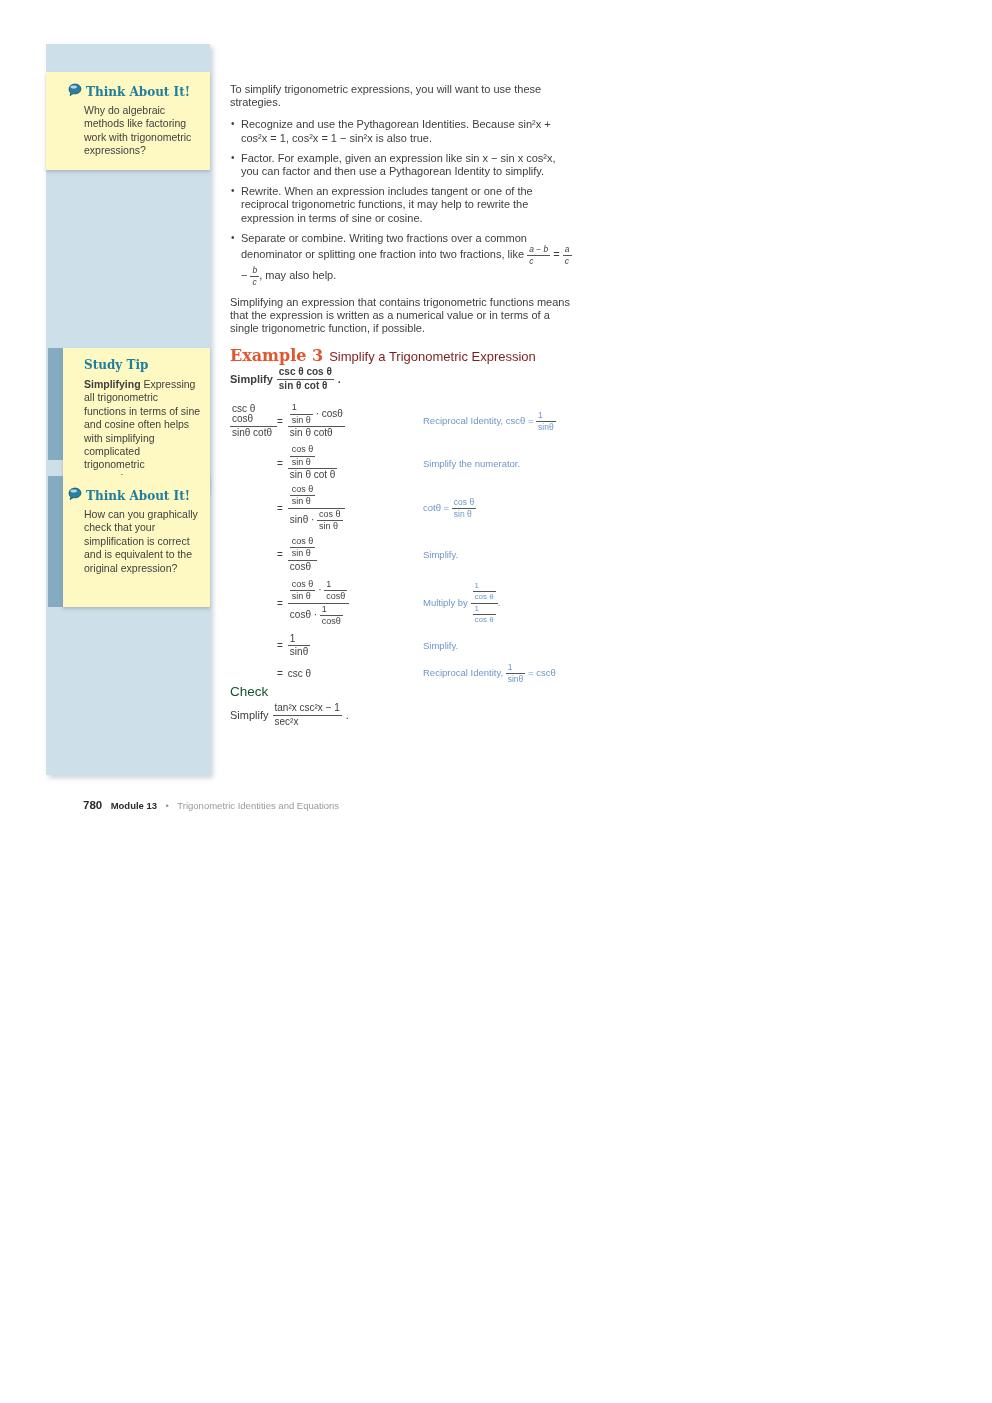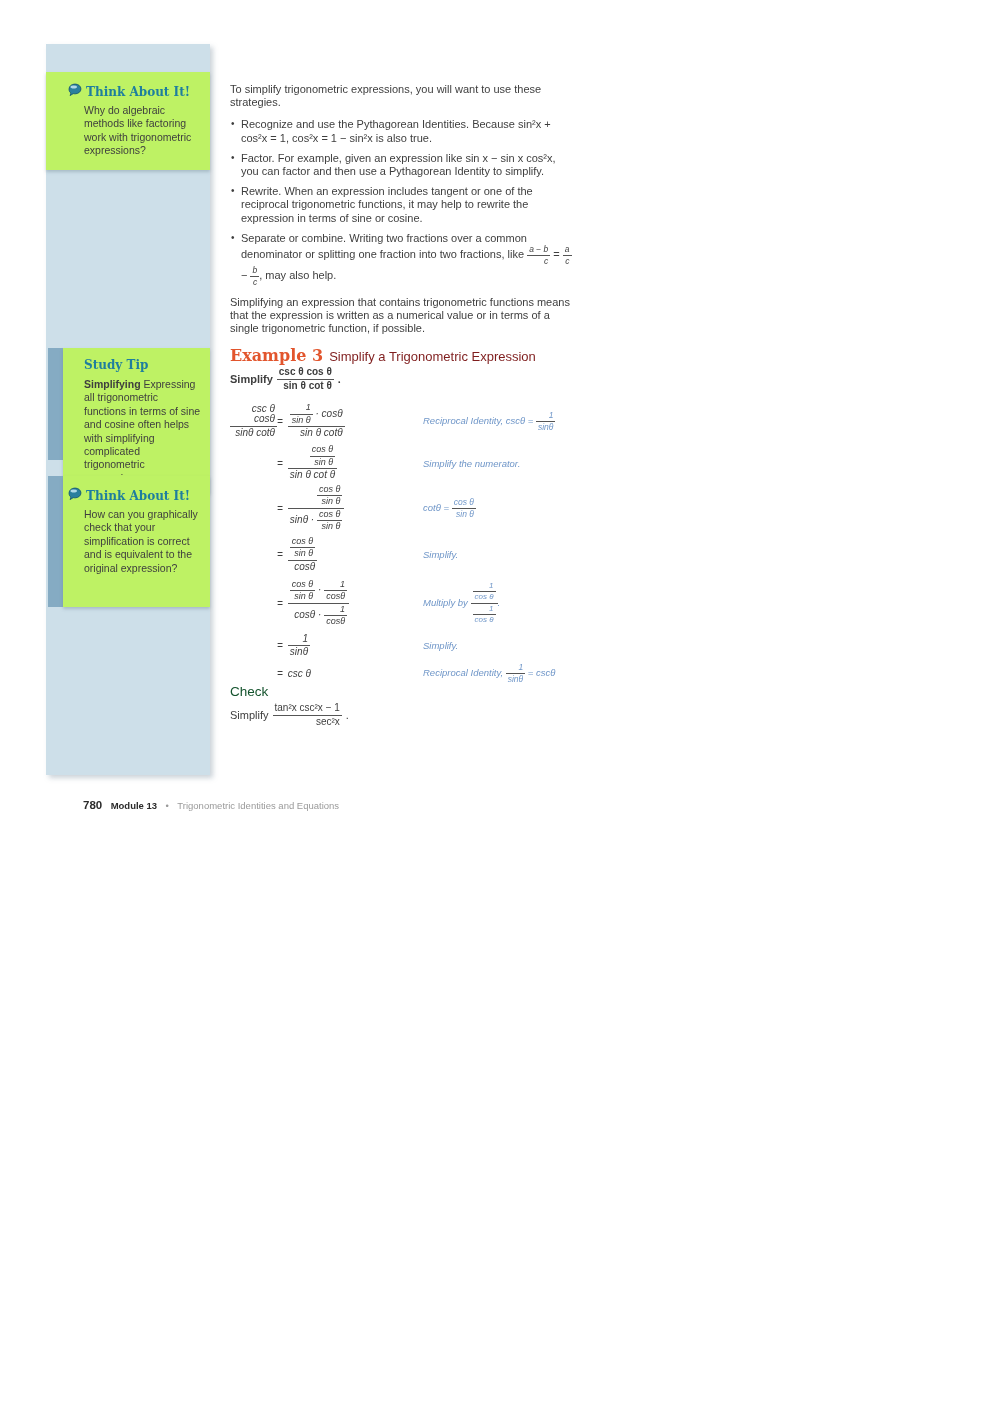--- a/index.html
+++ b/index.html
@@ -9,7 +9,7 @@
   
   .sidebar{position:absolute;left:46px;top:44px;width:164px;height:731px;
            background:#cddfe9;box-shadow:3px 3px 5px rgba(110,130,145,.35);}
-  .side-box{position:absolute;background:#bef264;box-sizing:border-box;
+  .side-box{position:absolute;background:#fef9c3;box-sizing:border-box;
             box-shadow:0 2px 3px rgba(100,120,135,.35);}
   .box-think1{left:0;top:28px;width:164px;min-height:98px;padding:11px 8px 8px 38px;}
   .accent-bar{position:absolute;left:2px;width:15px;background:#85abc3;}

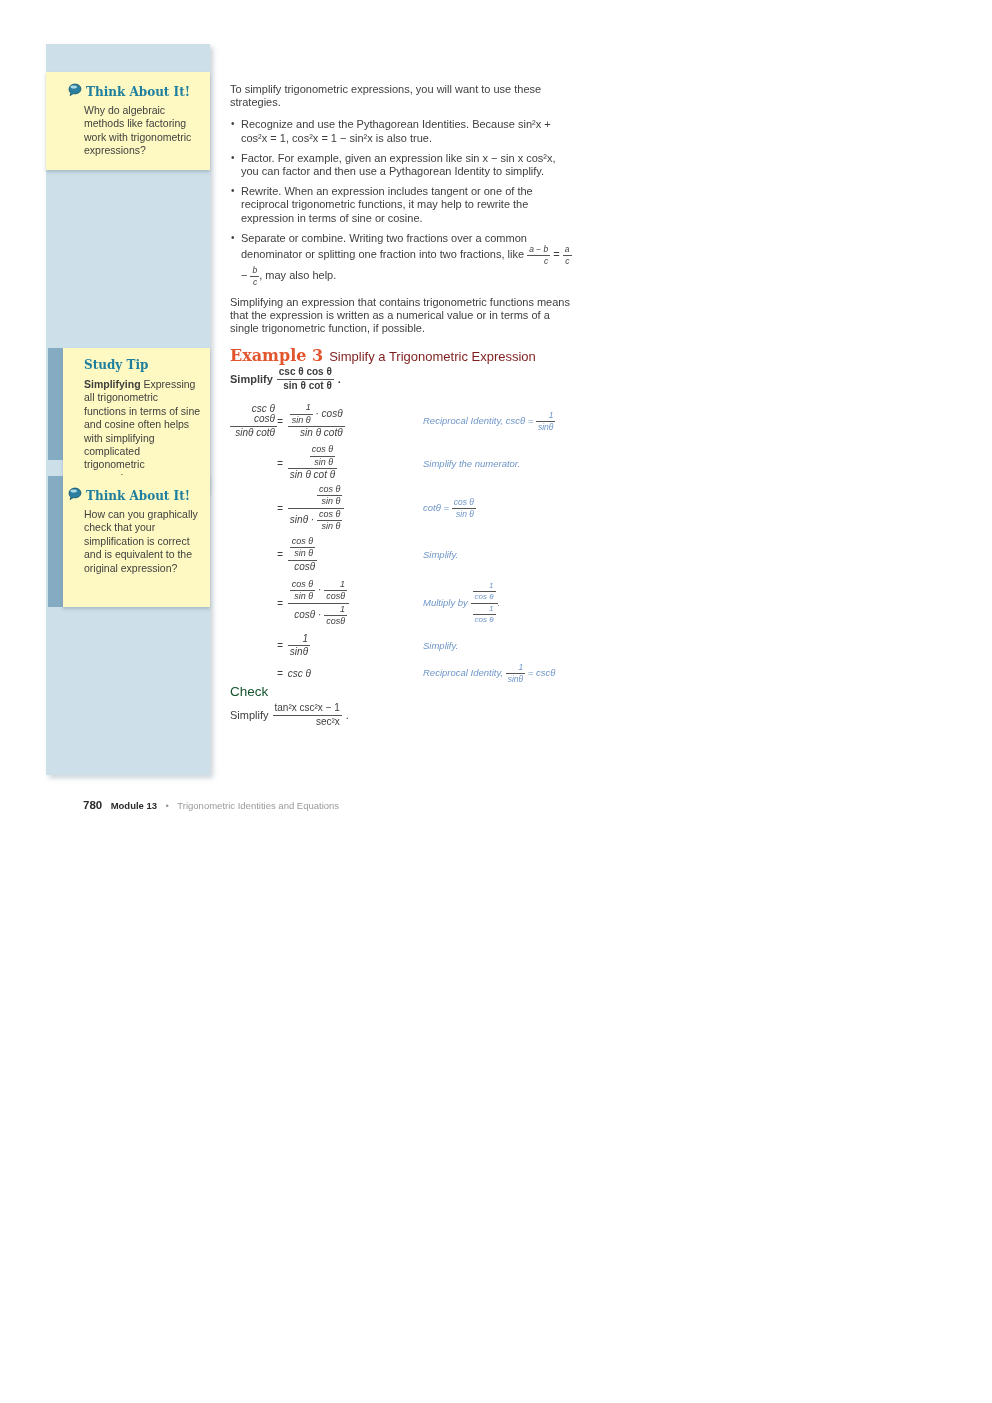--- a/index.html
+++ b/index.html
@@ -35,7 +35,7 @@
   .bullet .frac, .main-inline .frac{font-size:8.5px;line-height:9px;}
 
   
-  .frac{display:inline-block;text-align:right;vertical-align:middle;line-height:1.05;}
+  .frac{display:inline-block;text-align:left;vertical-align:middle;line-height:1.05;}
   .frac>.num{display:block;border-bottom:1px solid #555;padding:0 2px 1px 2px;}
   .frac>.den{display:block;padding:1px 2px 0 2px;}
   .math{font-size:10px;}

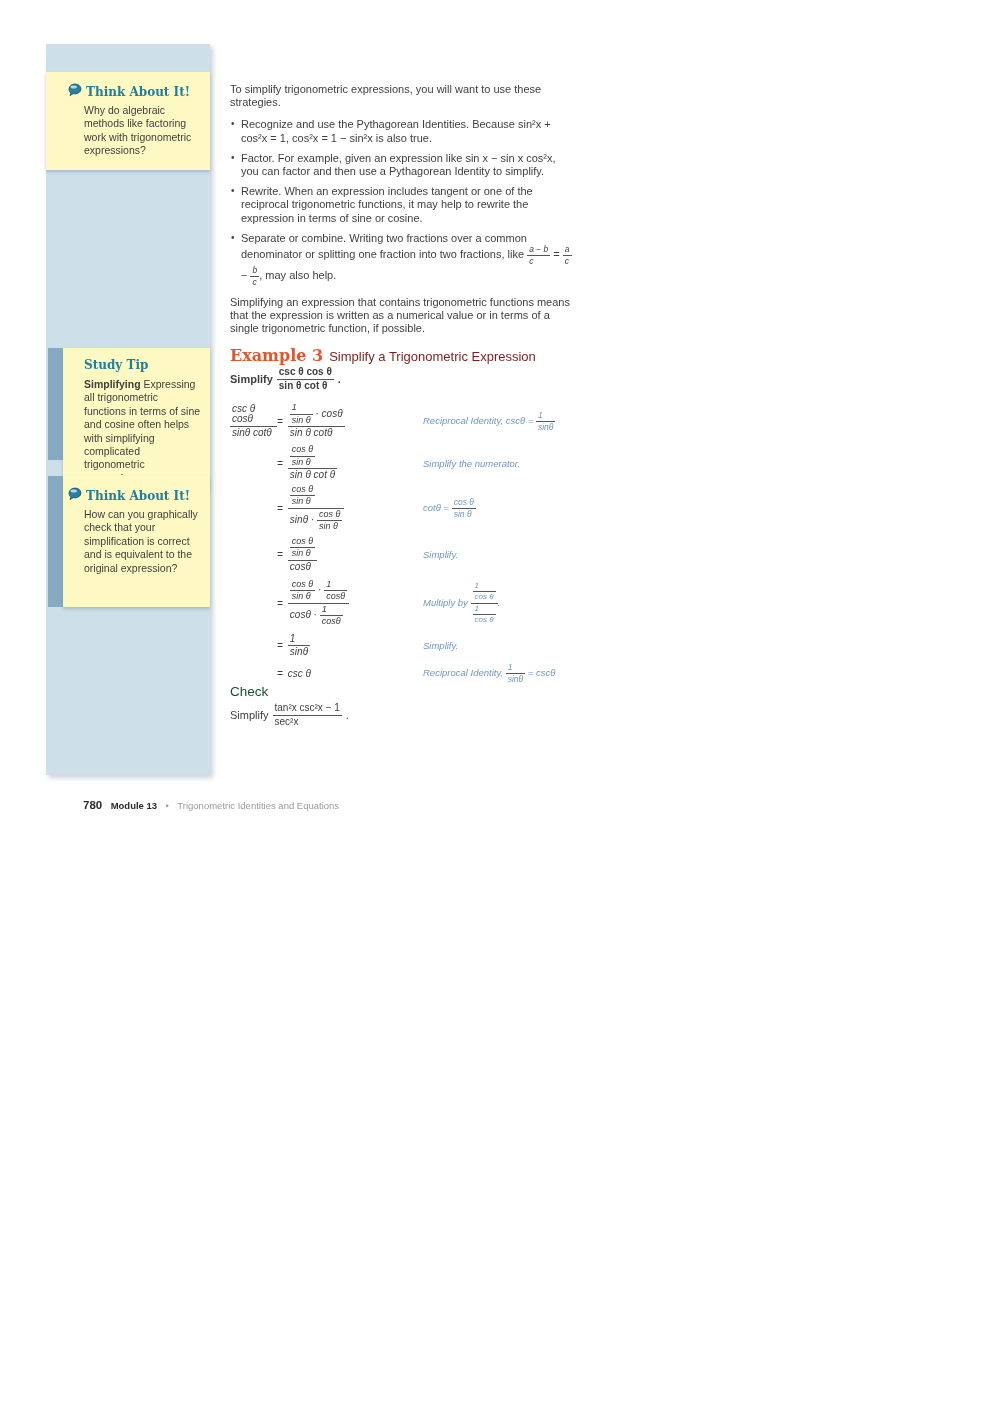--- a/index.html
+++ b/index.html
@@ -49,7 +49,7 @@
                   display:flex;align-items:center;gap:4px;}
   .example-prompt .math{font-weight:bold;}
 
-  .equations{position:absolute;left:230px;top:400px;width:346px;font-style:italic;}
+  .equations{position:absolute;left:230px;top:400px;width:346px;}
   .eq-row{position:relative;display:flex;align-items:center;}
   .eq-lhs{width:47px;display:flex;align-items:center;flex:0 0 auto;}
   .eq-eq{margin-right:5px;}

